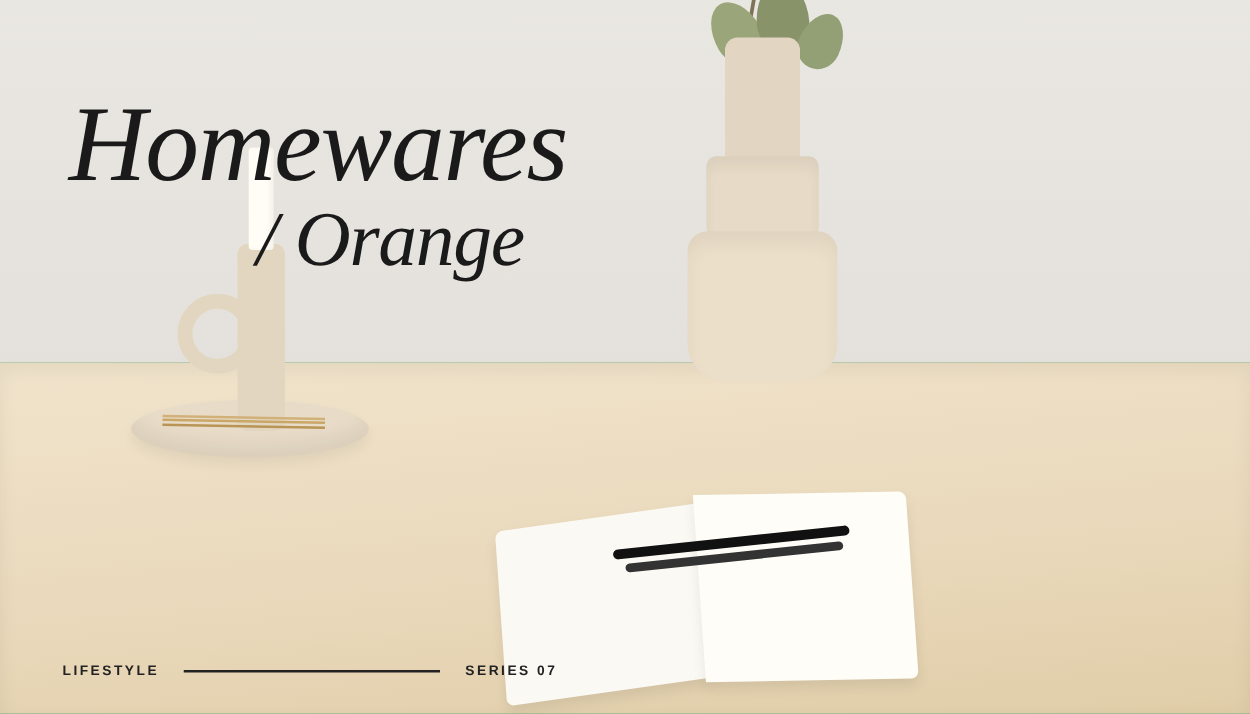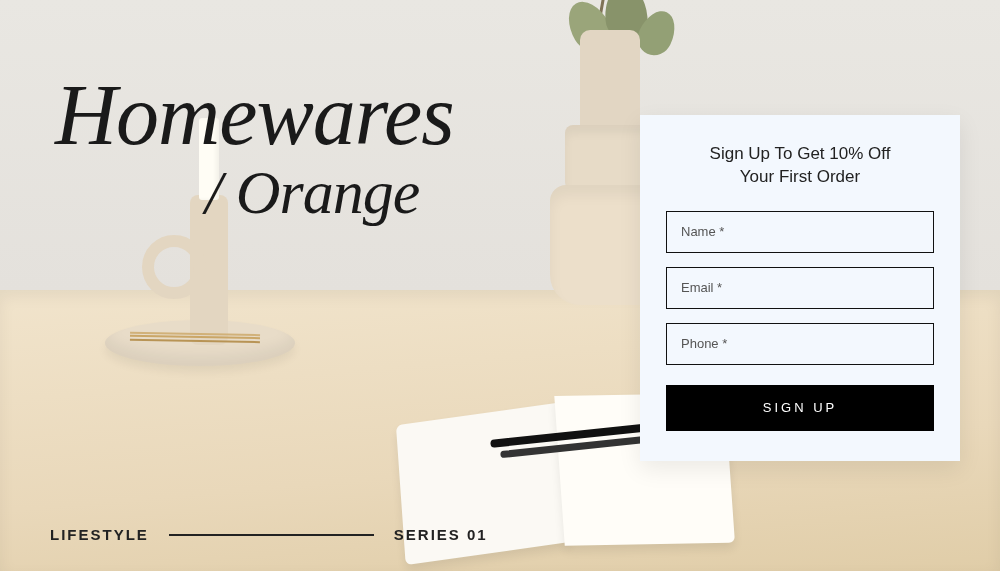--- a/index.html
+++ b/index.html
@@ -181,16 +181,6 @@
     <span class="l2">/ Orange</span>
   </div>
 
-  <div class="card">
-    <h2>
-      <span>Sign Up To Get 10% Off</span><br>
-      <span>Your First Order</span>
-    </h2>
-    <input type="text" placeholder="Name *" style="">
-    <input type="email" placeholder="Email *" style="">
-    <input type="tel" placeholder="Phone *" style="">
-    <button>SIGN UP</button>
-  </div>
 
   <div class="footer">
     <span>LIFESTYLE</span>

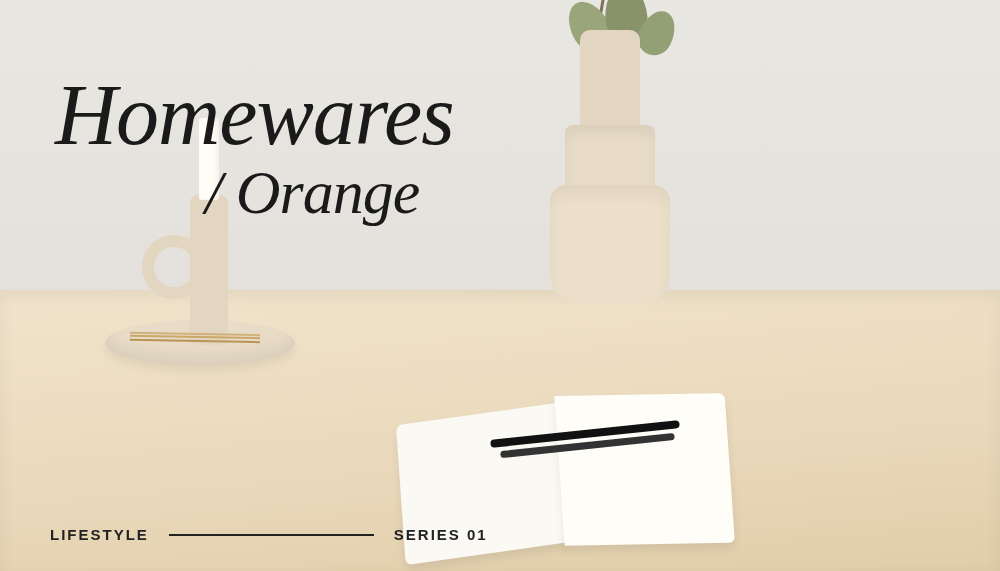--- a/index.html
+++ b/index.html
@@ -114,7 +114,7 @@
   
   .footer {
     position:absolute; left:50px; bottom:28px; display:flex; align-items:center;
-    font-size:15px; letter-spacing:2px; color:#222; font-weight:700;
+    font-size:11px; letter-spacing:2px; color:#222; font-weight:700;
   }
   .footer .rule {
     width:205px; height:2px; background:#222; margin:0 20px;

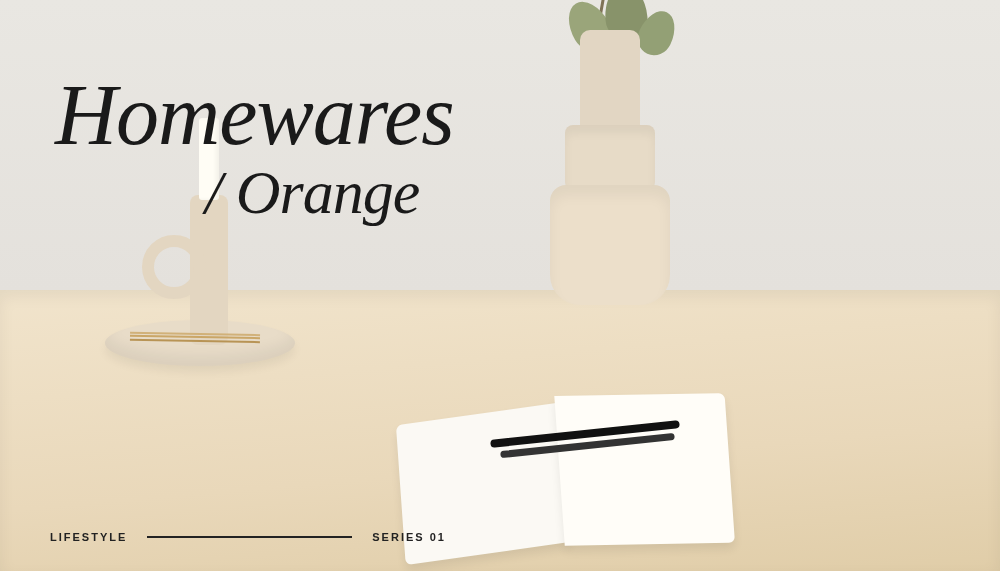--- a/index.html
+++ b/index.html
@@ -185,7 +185,7 @@
   <div class="footer">
     <span>LIFESTYLE</span>
     <div class="rule"></div>
-    <span>SERIES 01</span>
+    <span>SERIES 07</span>
   </div>
 </div>
 

